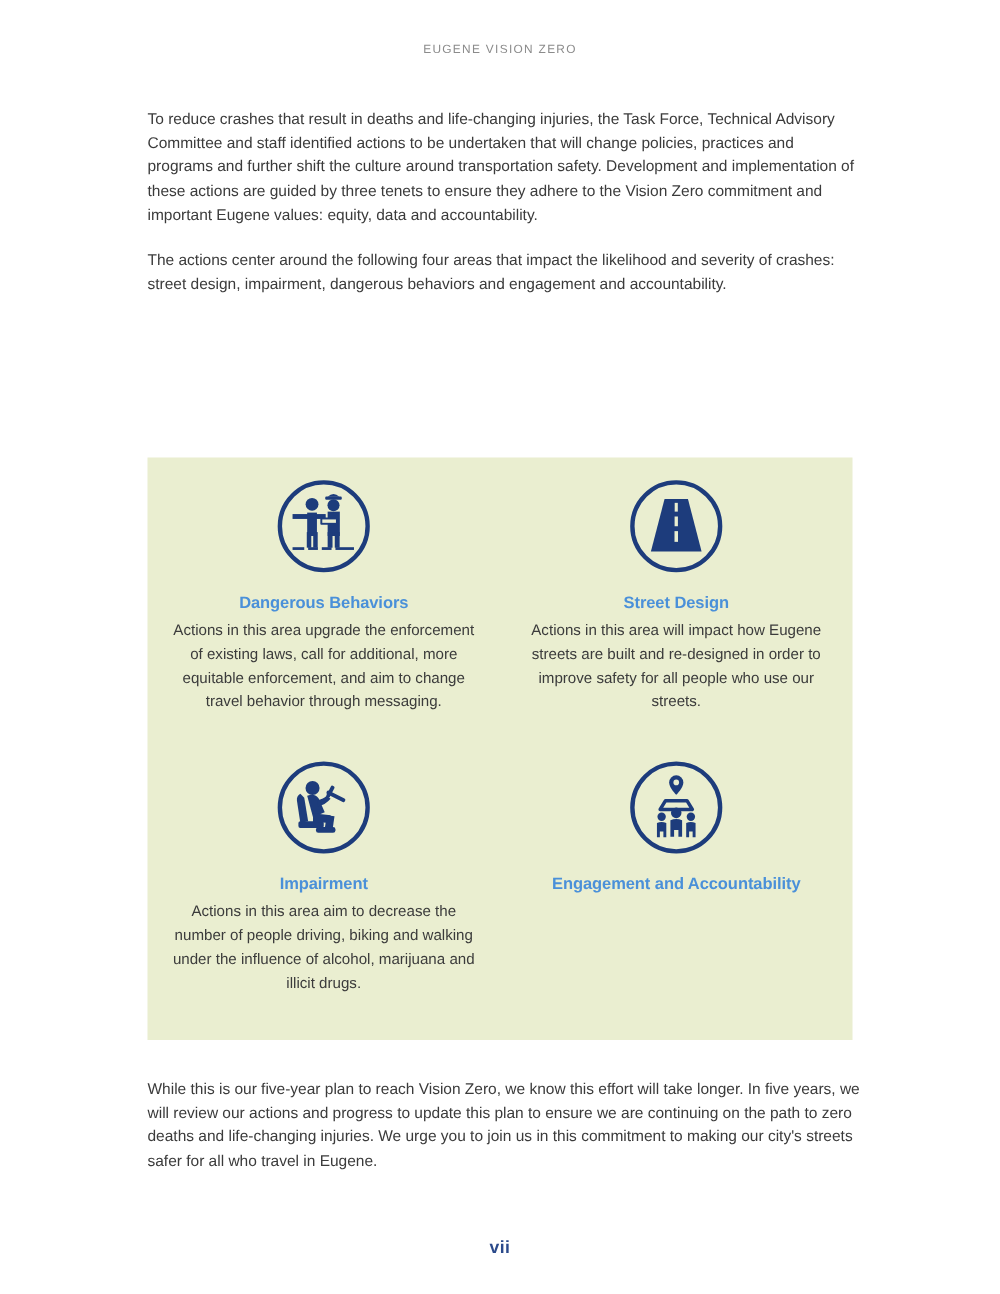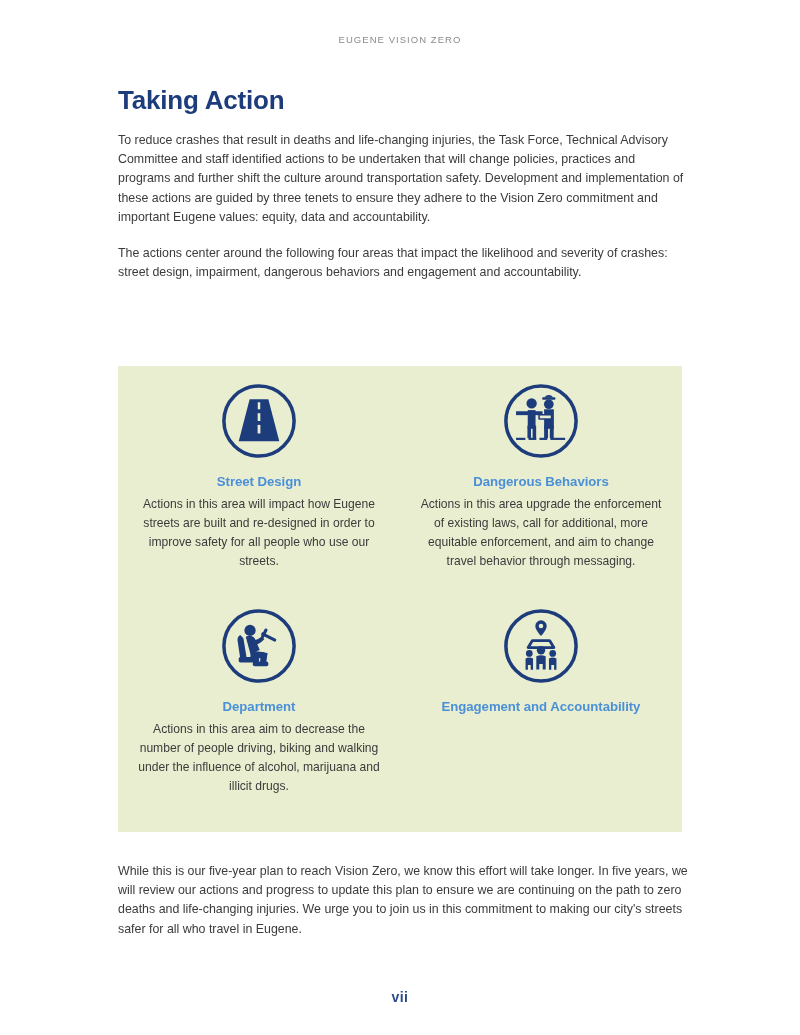--- a/index.html
+++ b/index.html
@@ -128,7 +128,6 @@
   <div class="running-header">EUGENE VISION ZERO</div>
 
   <div class="content">
-    <h1 class="page-title">Taking Action</h1>
 
 
     <p class="body-par">To reduce crashes that result in deaths and life-changing injuries, the Task Force, Technical Advisory Committee and staff identified actions to be undertaken that will change policies, practices and programs and further shift the culture around transportation safety. Development and implementation of these actions are guided by three tenets to ensure they adhere to the Vision Zero commitment and important Eugene values: equity, data and accountability.</p>

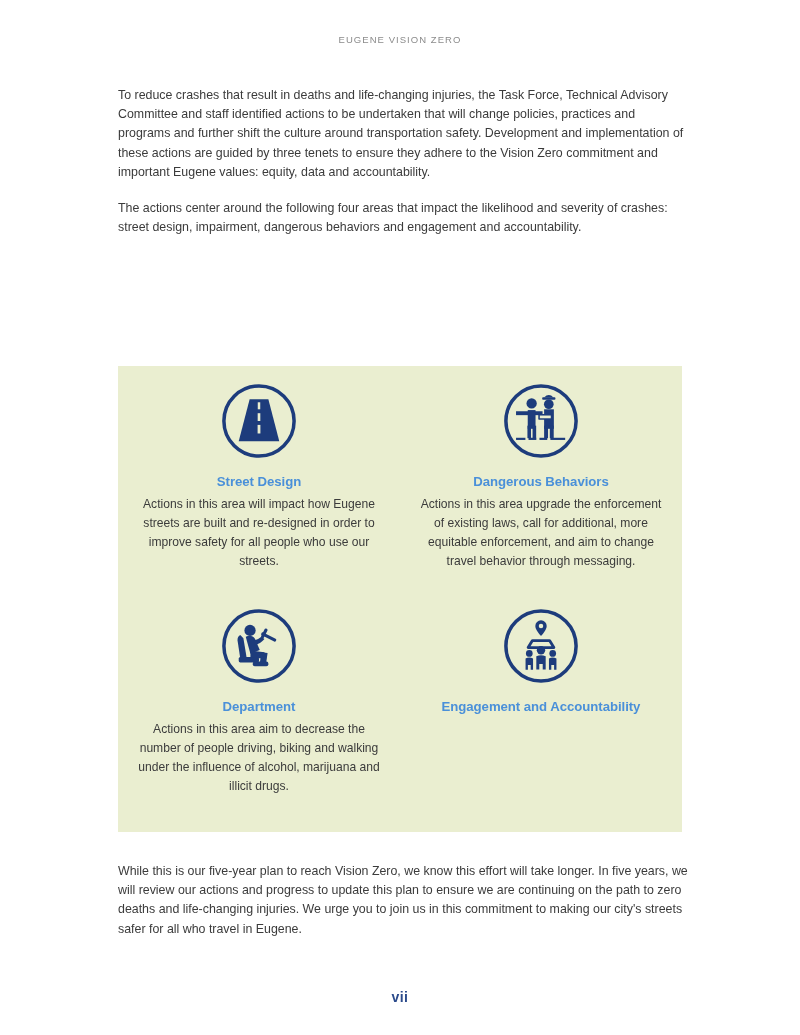--- a/index.html
+++ b/index.html
@@ -142,20 +142,6 @@
         <div class="icon-wrap">
           <svg viewBox="0 0 100 100">
             <circle cx="50" cy="50" r="45" fill="none" stroke="#1d3c7c" stroke-width="4.5"></circle>
-            <polygon points="38,22 62,22 76,76 24,76" fill="#1d3c7c"></polygon>
-            <rect x="48.4" y="26" width="3.2" height="9" fill="#eaeed0"></rect>
-            <rect x="48.3" y="40" width="3.4" height="10" fill="#eaeed0"></rect>
-            <rect x="48.2" y="55" width="3.6" height="11" fill="#eaeed0"></rect>
-          </svg>
-        </div>
-        <div class="area-title">Street Design</div>
-        <div class="area-desc">Actions in this area will impact how Eugene streets are built and re-designed in order to improve safety for all people who use our streets.</div>
-      </div>
-
-      <div class="area-cell">
-        <div class="icon-wrap">
-          <svg viewBox="0 0 100 100">
-            <circle cx="50" cy="50" r="45" fill="none" stroke="#1d3c7c" stroke-width="4.5"></circle>
 
             <rect x="18" y="71.5" width="12" height="2.8" fill="#1d3c7c"></rect>
             <rect x="34" y="71.5" width="10" height="2.8" fill="#1d3c7c"></rect>
@@ -182,6 +168,20 @@
         <div class="area-desc">Actions in this area upgrade the enforcement of existing laws, call for additional, more equitable enforcement, and aim to change travel behavior through messaging.</div>
       </div>
 
+      <div class="area-cell">
+        <div class="icon-wrap">
+          <svg viewBox="0 0 100 100">
+            <circle cx="50" cy="50" r="45" fill="none" stroke="#1d3c7c" stroke-width="4.5"></circle>
+            <polygon points="38,22 62,22 76,76 24,76" fill="#1d3c7c"></polygon>
+            <rect x="48.4" y="26" width="3.2" height="9" fill="#eaeed0"></rect>
+            <rect x="48.3" y="40" width="3.4" height="10" fill="#eaeed0"></rect>
+            <rect x="48.2" y="55" width="3.6" height="11" fill="#eaeed0"></rect>
+          </svg>
+        </div>
+        <div class="area-title">Street Design</div>
+        <div class="area-desc">Actions in this area will impact how Eugene streets are built and re-designed in order to improve safety for all people who use our streets.</div>
+      </div>
+
       <div class="area-cell r2">
         <div class="icon-wrap">
           <svg viewBox="0 0 100 100">

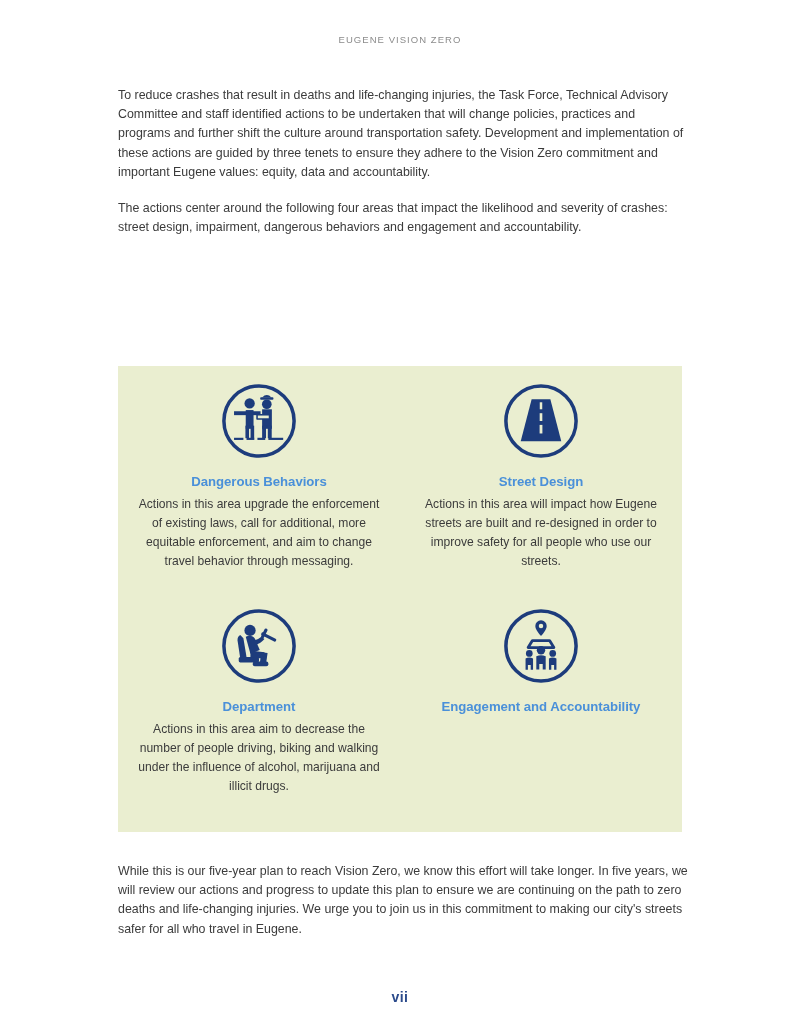--- a/index.html
+++ b/index.html
@@ -205,7 +205,7 @@
             <rect x="42" y="70" width="20" height="6" rx="2.5" fill="#1d3c7c"></rect>
           </svg>
         </div>
-        <div class="area-title">Department</div>
+        <div class="area-title">Impairment</div>
         <div class="area-desc">Actions in this area aim to decrease the number of people driving, biking and walking under the influence of alcohol, marijuana and illicit drugs.</div>
       </div>
 

